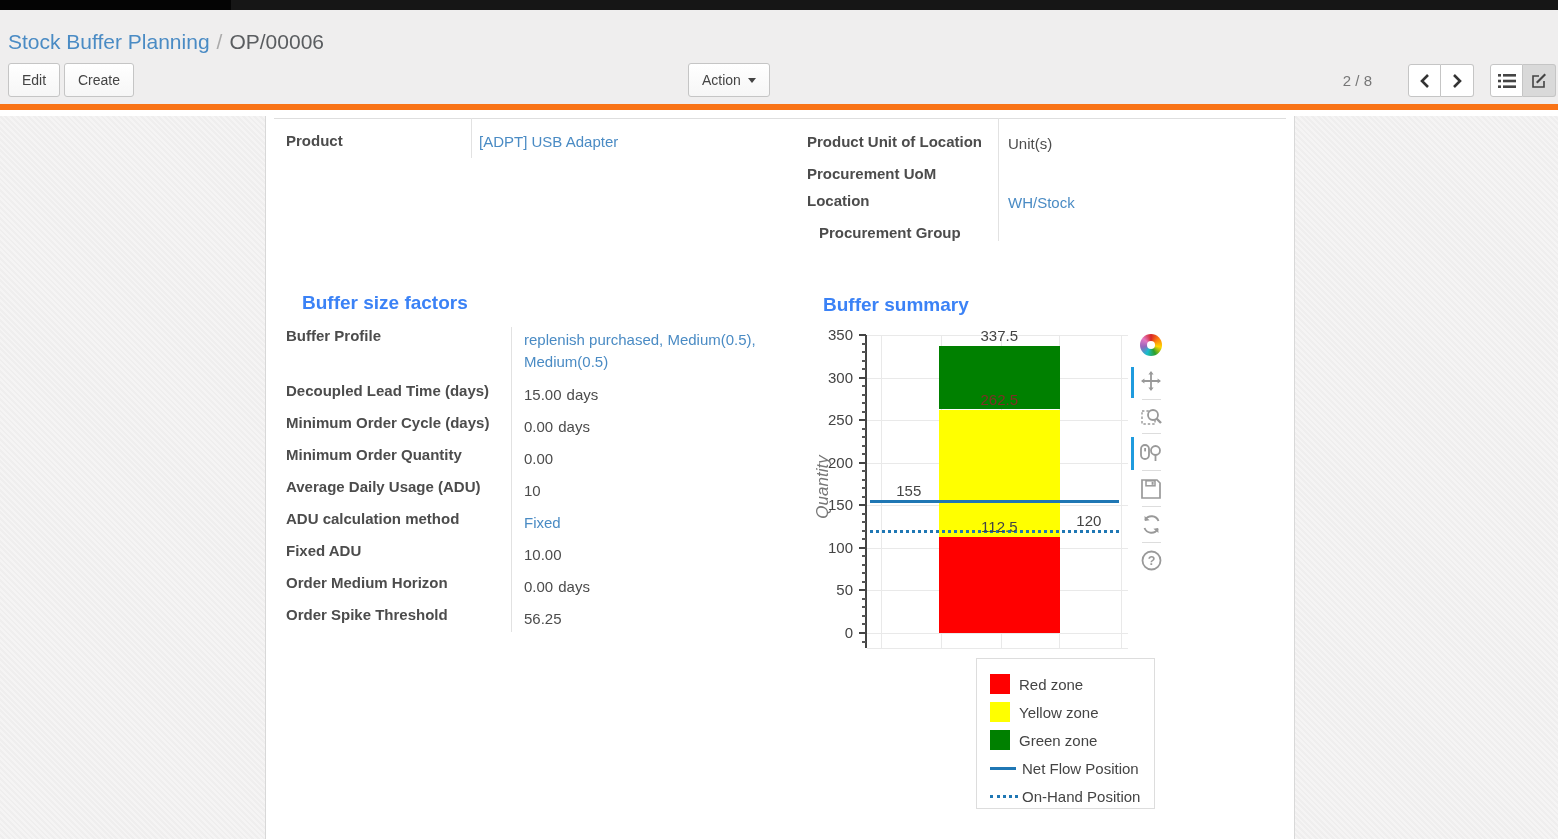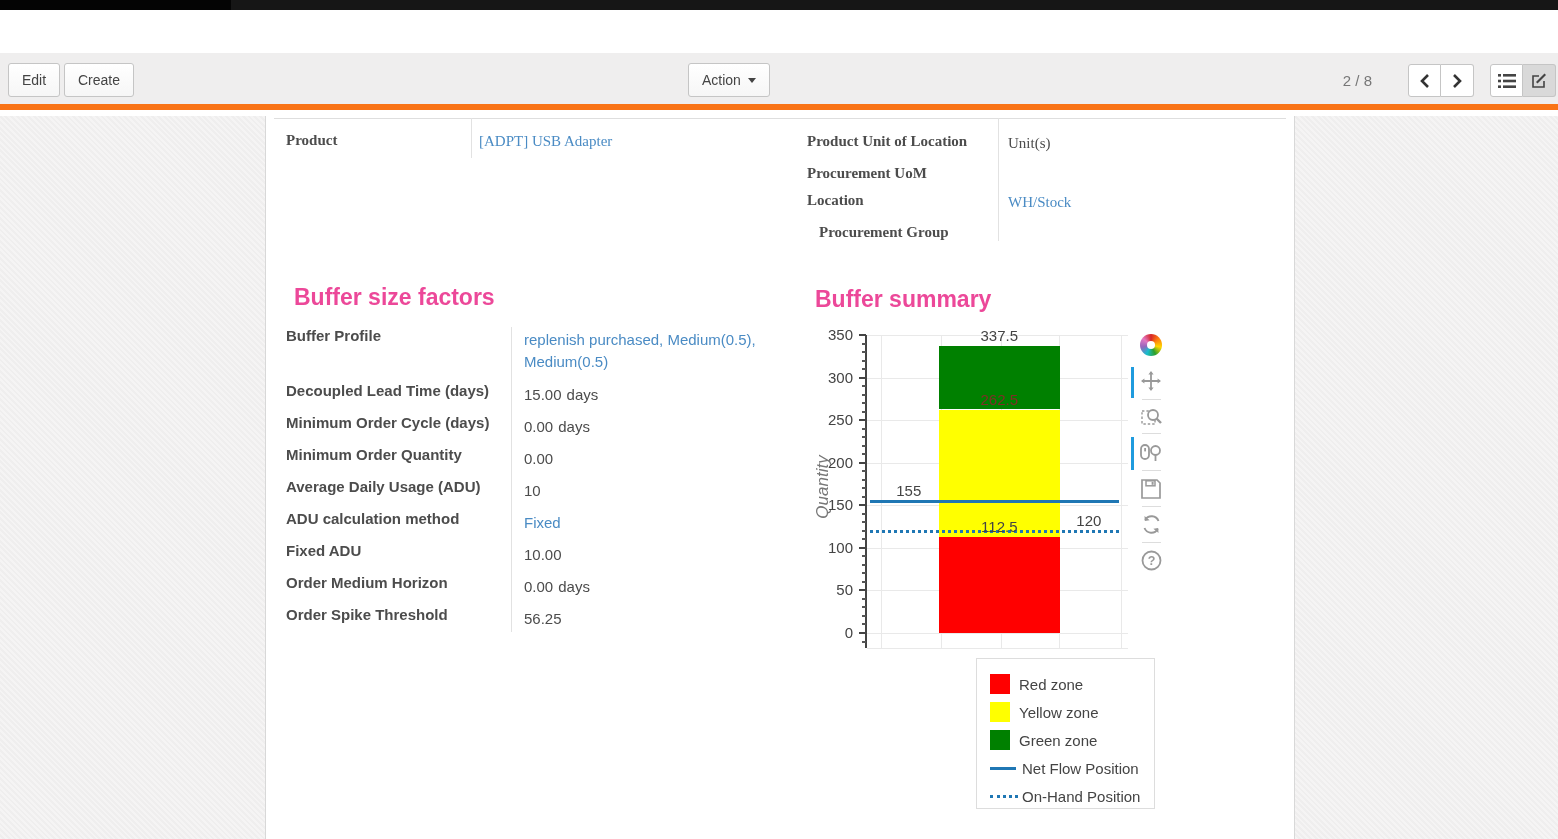--- a/index.html
+++ b/index.html
@@ -96,6 +96,11 @@
     <div class="topbar-left"></div>
   </div>
 
+  <div class="crumbbar">
+    <div class="crumb">
+      <a class="crumb-link">Stock Buffer Planning</a><span class="crumb-sep">/</span><span class="crumb-cur">OP/00006</span>
+    </div>
+  </div>
 
   <div class="toolbar">
     <button class="btn btn-edit">Edit</button>

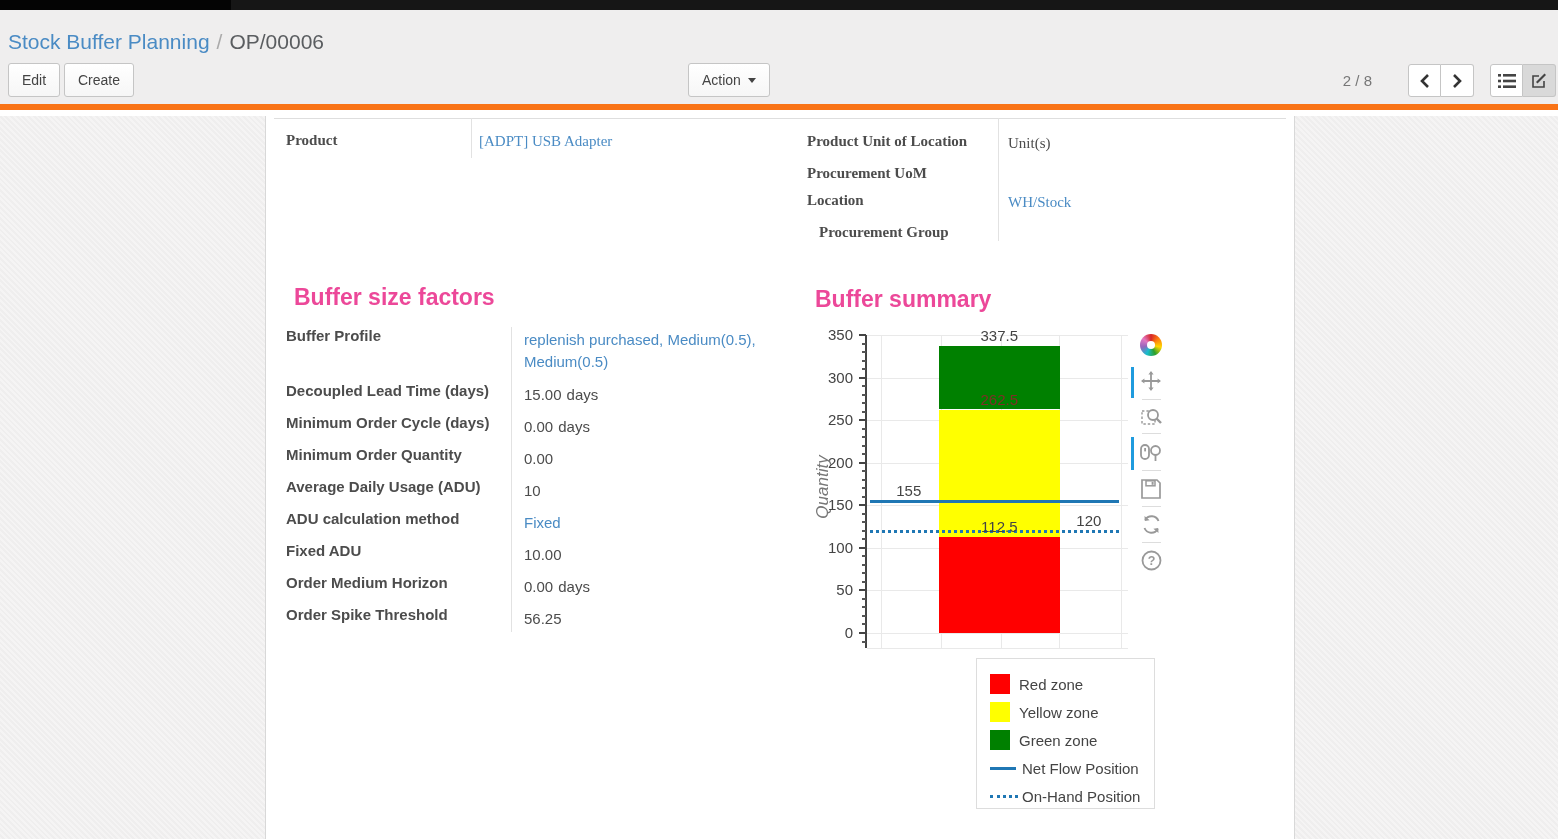--- a/index.html
+++ b/index.html
@@ -50,7 +50,7 @@
   .lbl{font-weight:bold;color:#4c4c4c;font-size:15px;white-space:nowrap;}
   .val{color:#4c4c4c;font-size:15px;white-space:nowrap;}
   .link{color:#4a8bc4;cursor:pointer;}
-  .frow{position:absolute;font-family:Liberation Serif, serif;}
+  .frow{position:absolute;}
   .section-title{position:absolute;margin:8px;color:#ec4899;font-size:23px;font-weight:bold;}
 
   

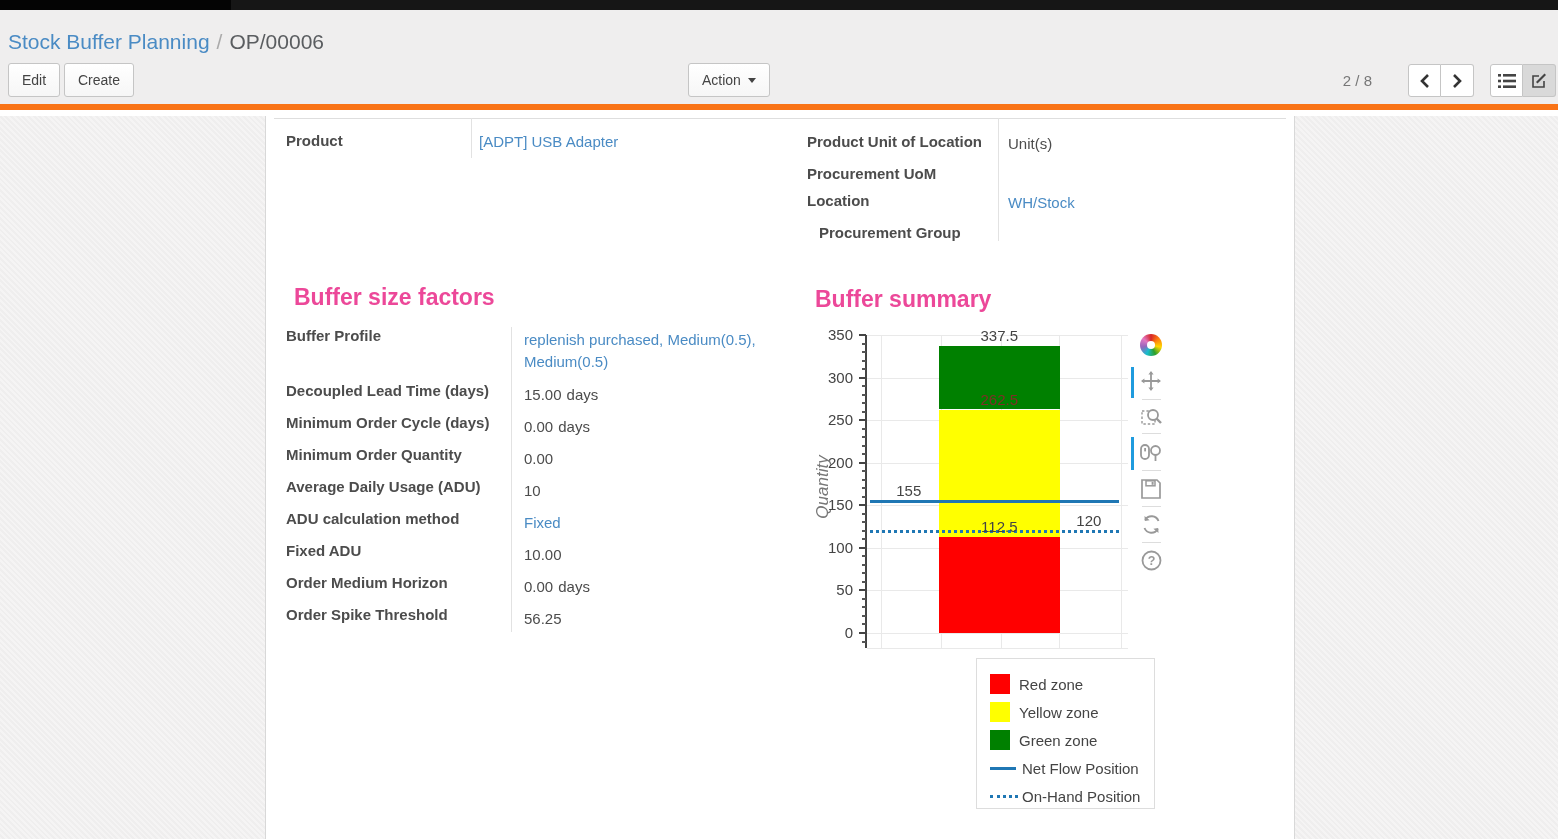--- a/index.html
+++ b/index.html
@@ -51,7 +51,7 @@
   .val{color:#4c4c4c;font-size:15px;white-space:nowrap;}
   .link{color:#4a8bc4;cursor:pointer;}
   .frow{position:absolute;}
-  .section-title{position:absolute;margin:8px;color:#ec4899;font-size:23px;font-weight:bold;}
+  .section-title{position:absolute;margin:16px;color:#3b82f6;font-size:19px;font-weight:bold;}
 
   
   #factors{position:absolute;left:20px;top:211px;width:510px;}

